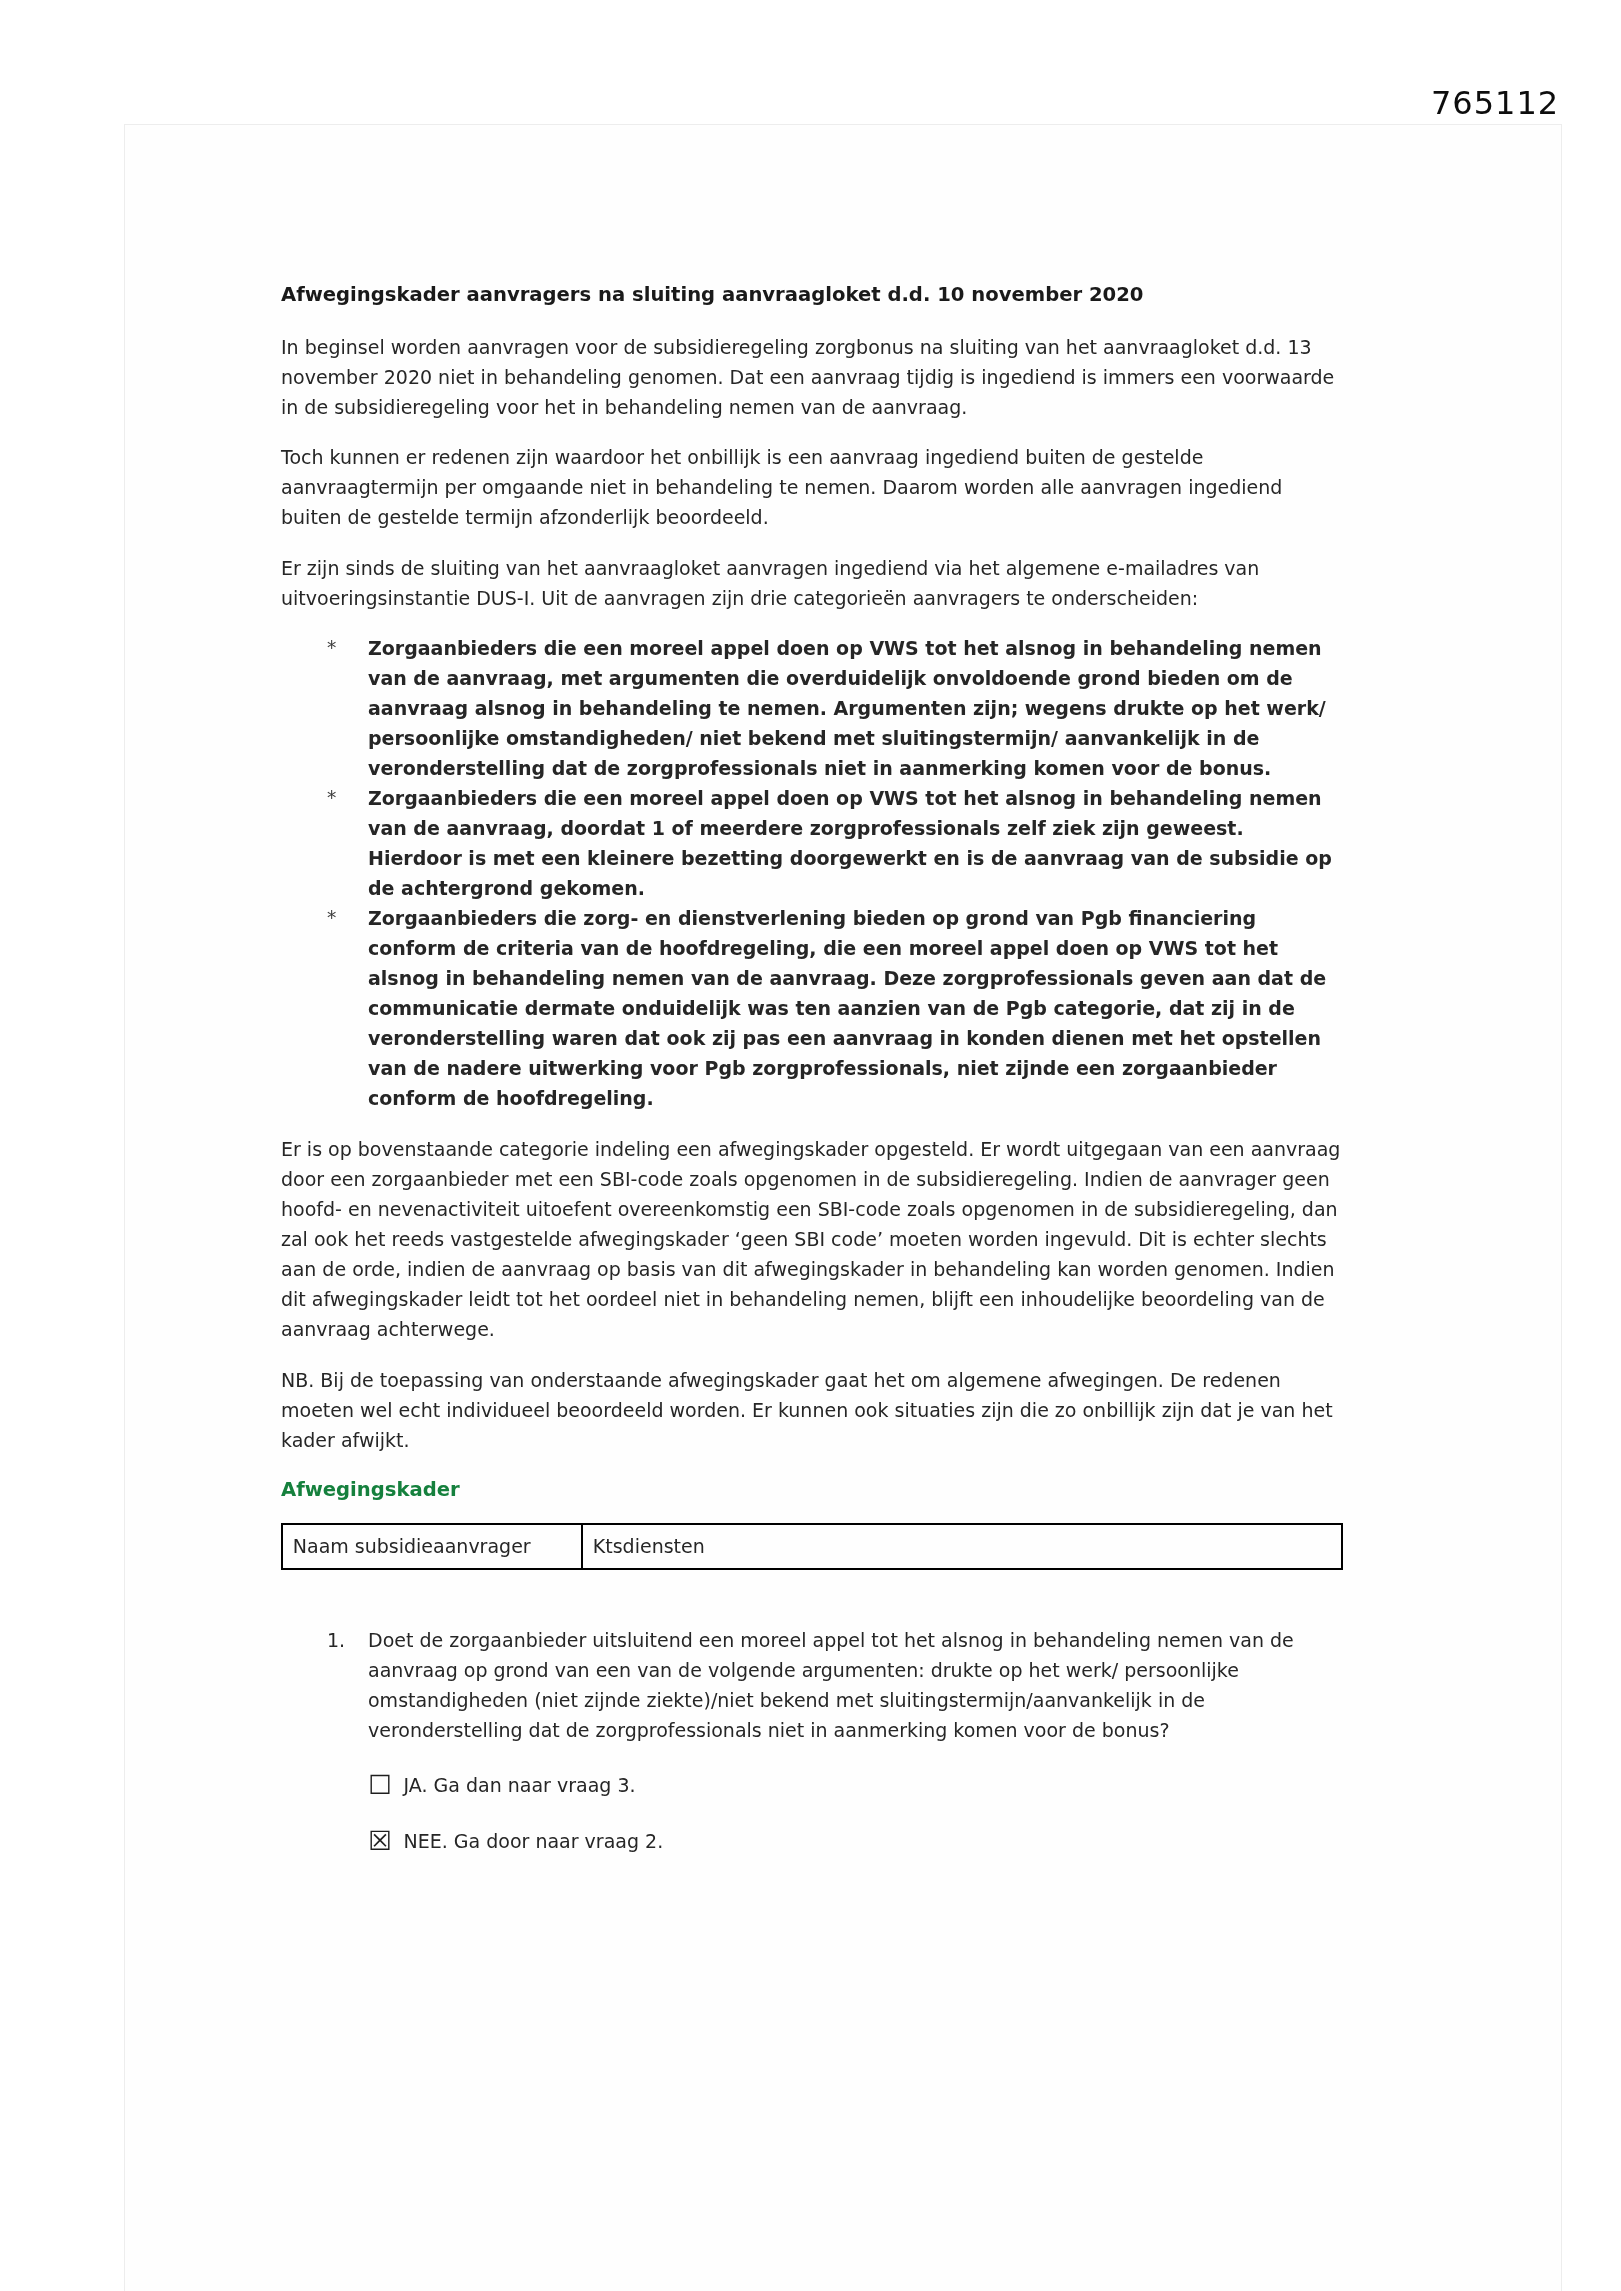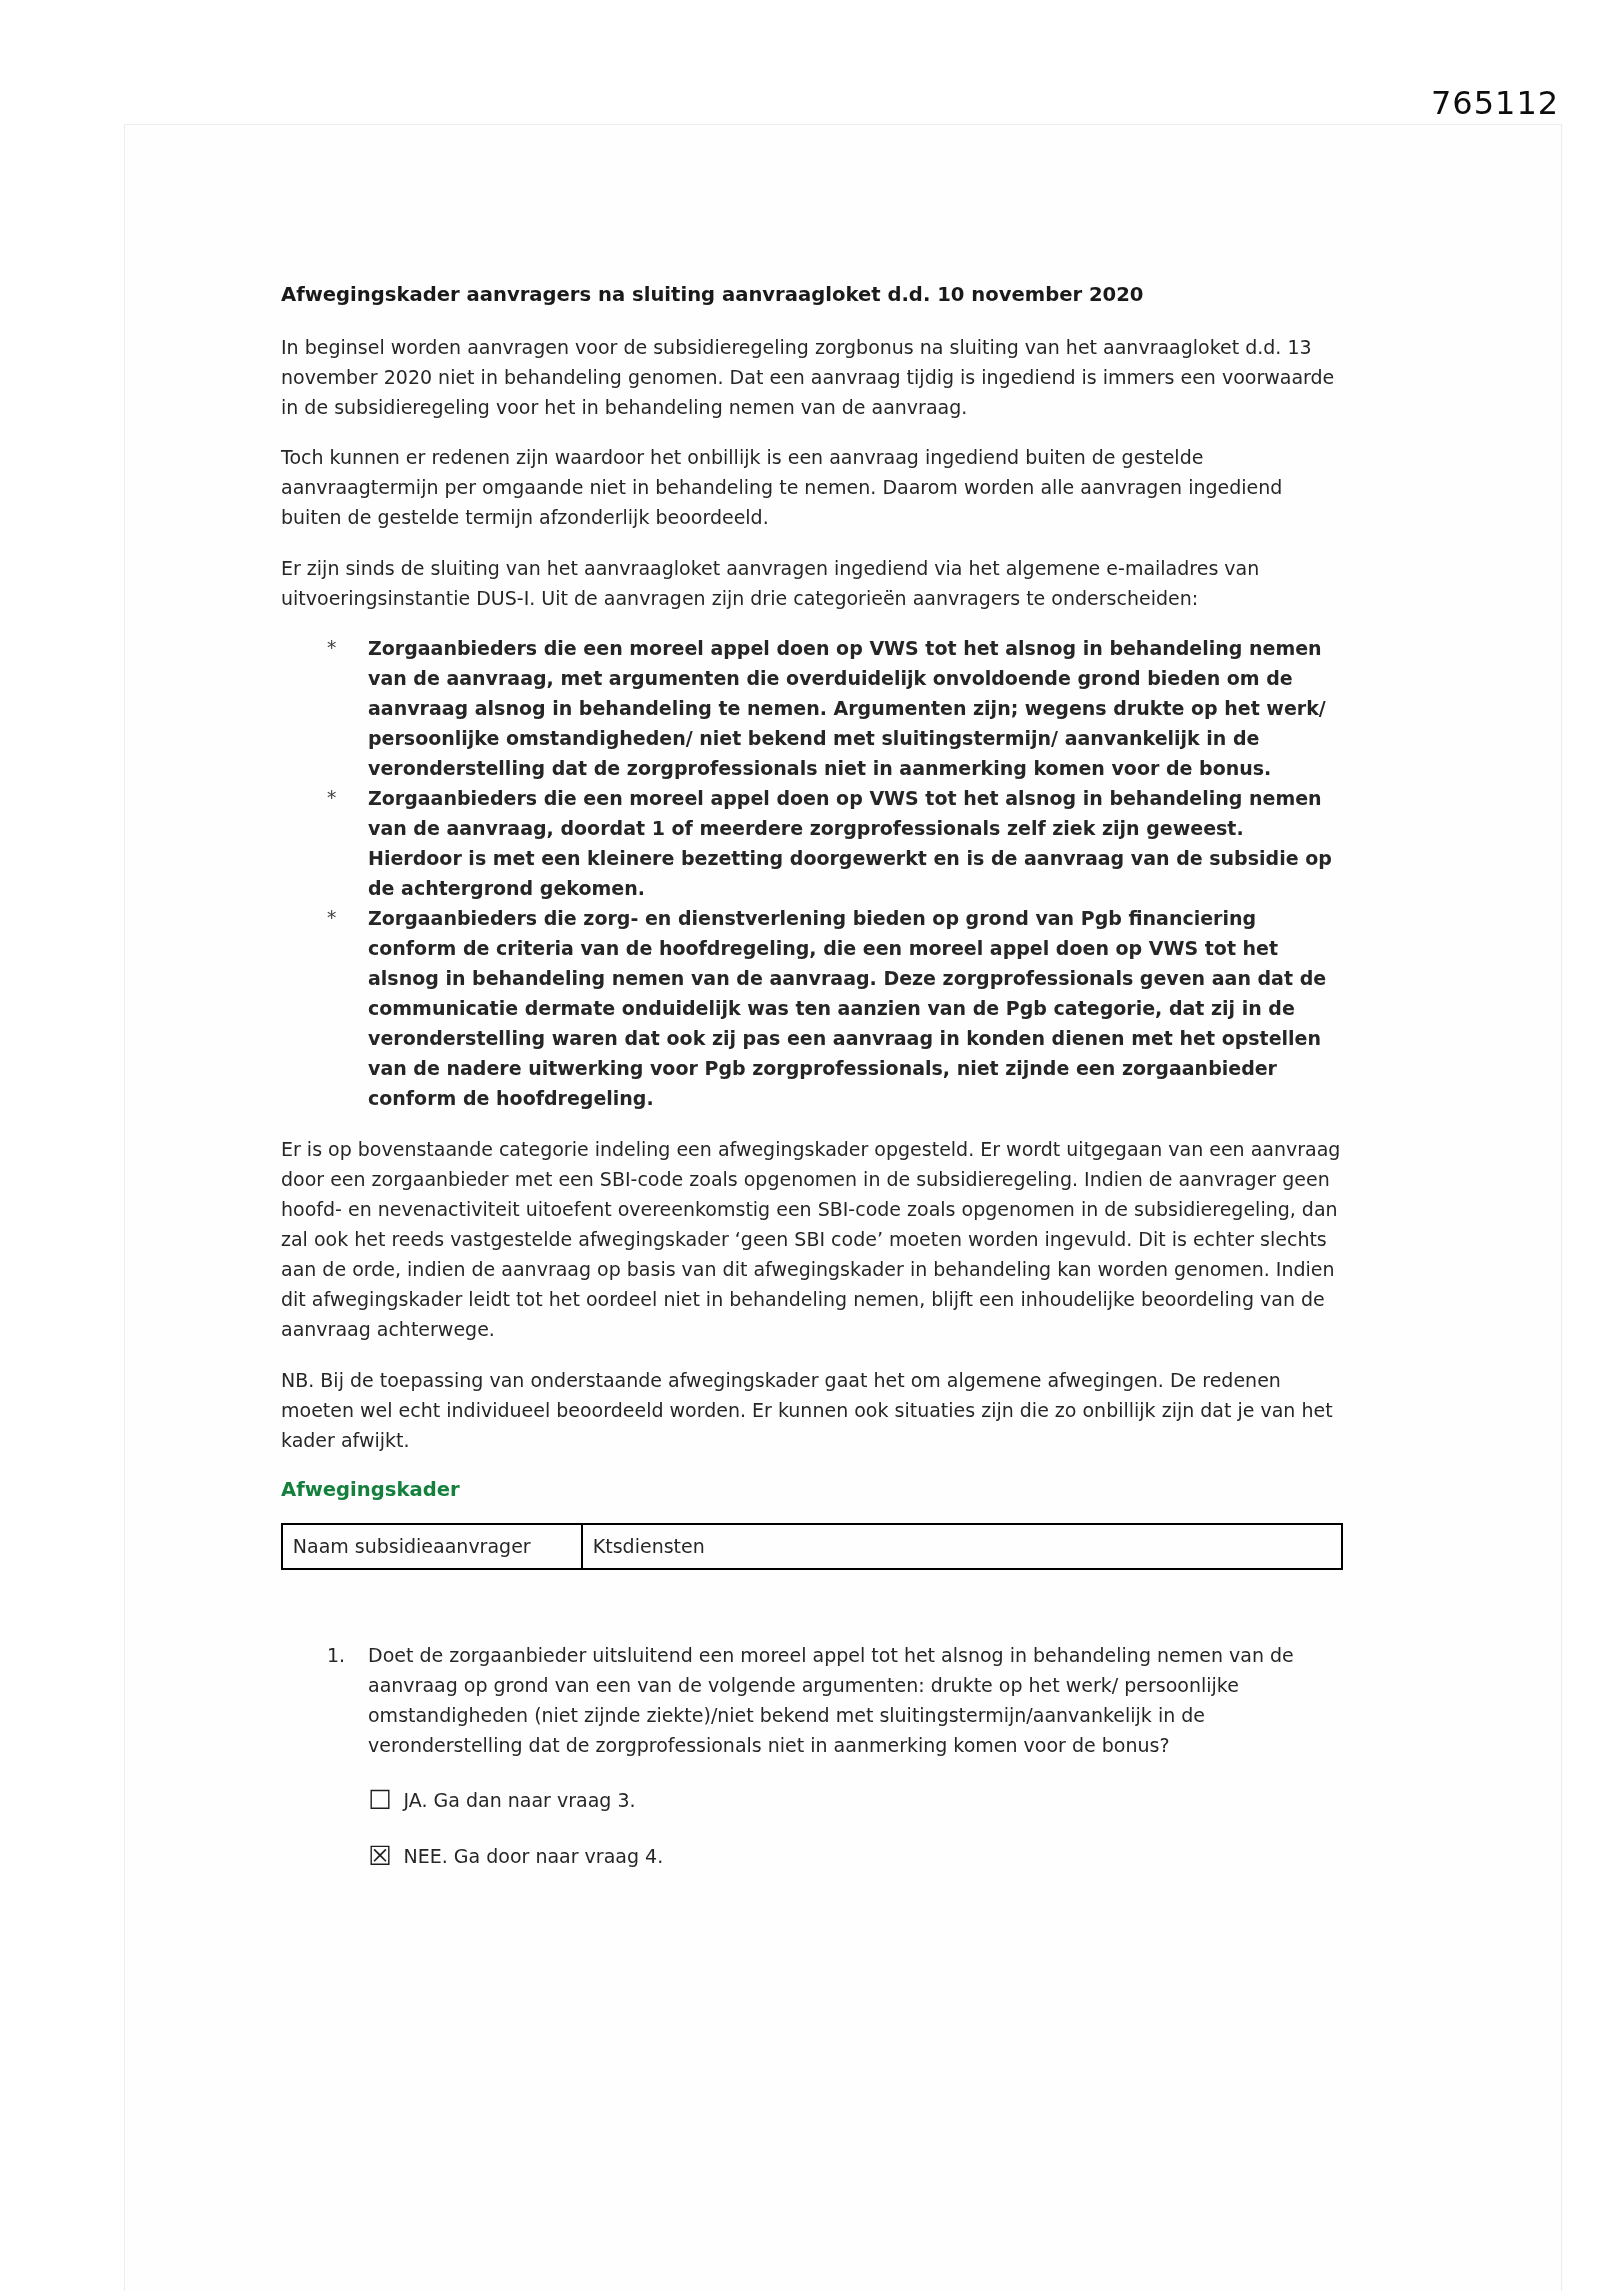--- a/index.html
+++ b/index.html
@@ -71,7 +71,7 @@
   table.subsidy-table {
     width: 100%;
     border-collapse: collapse;
-    margin-bottom: 70px;
+    margin-bottom: 55px;
     padding-left: 8px;
   }
   table.subsidy-table td {

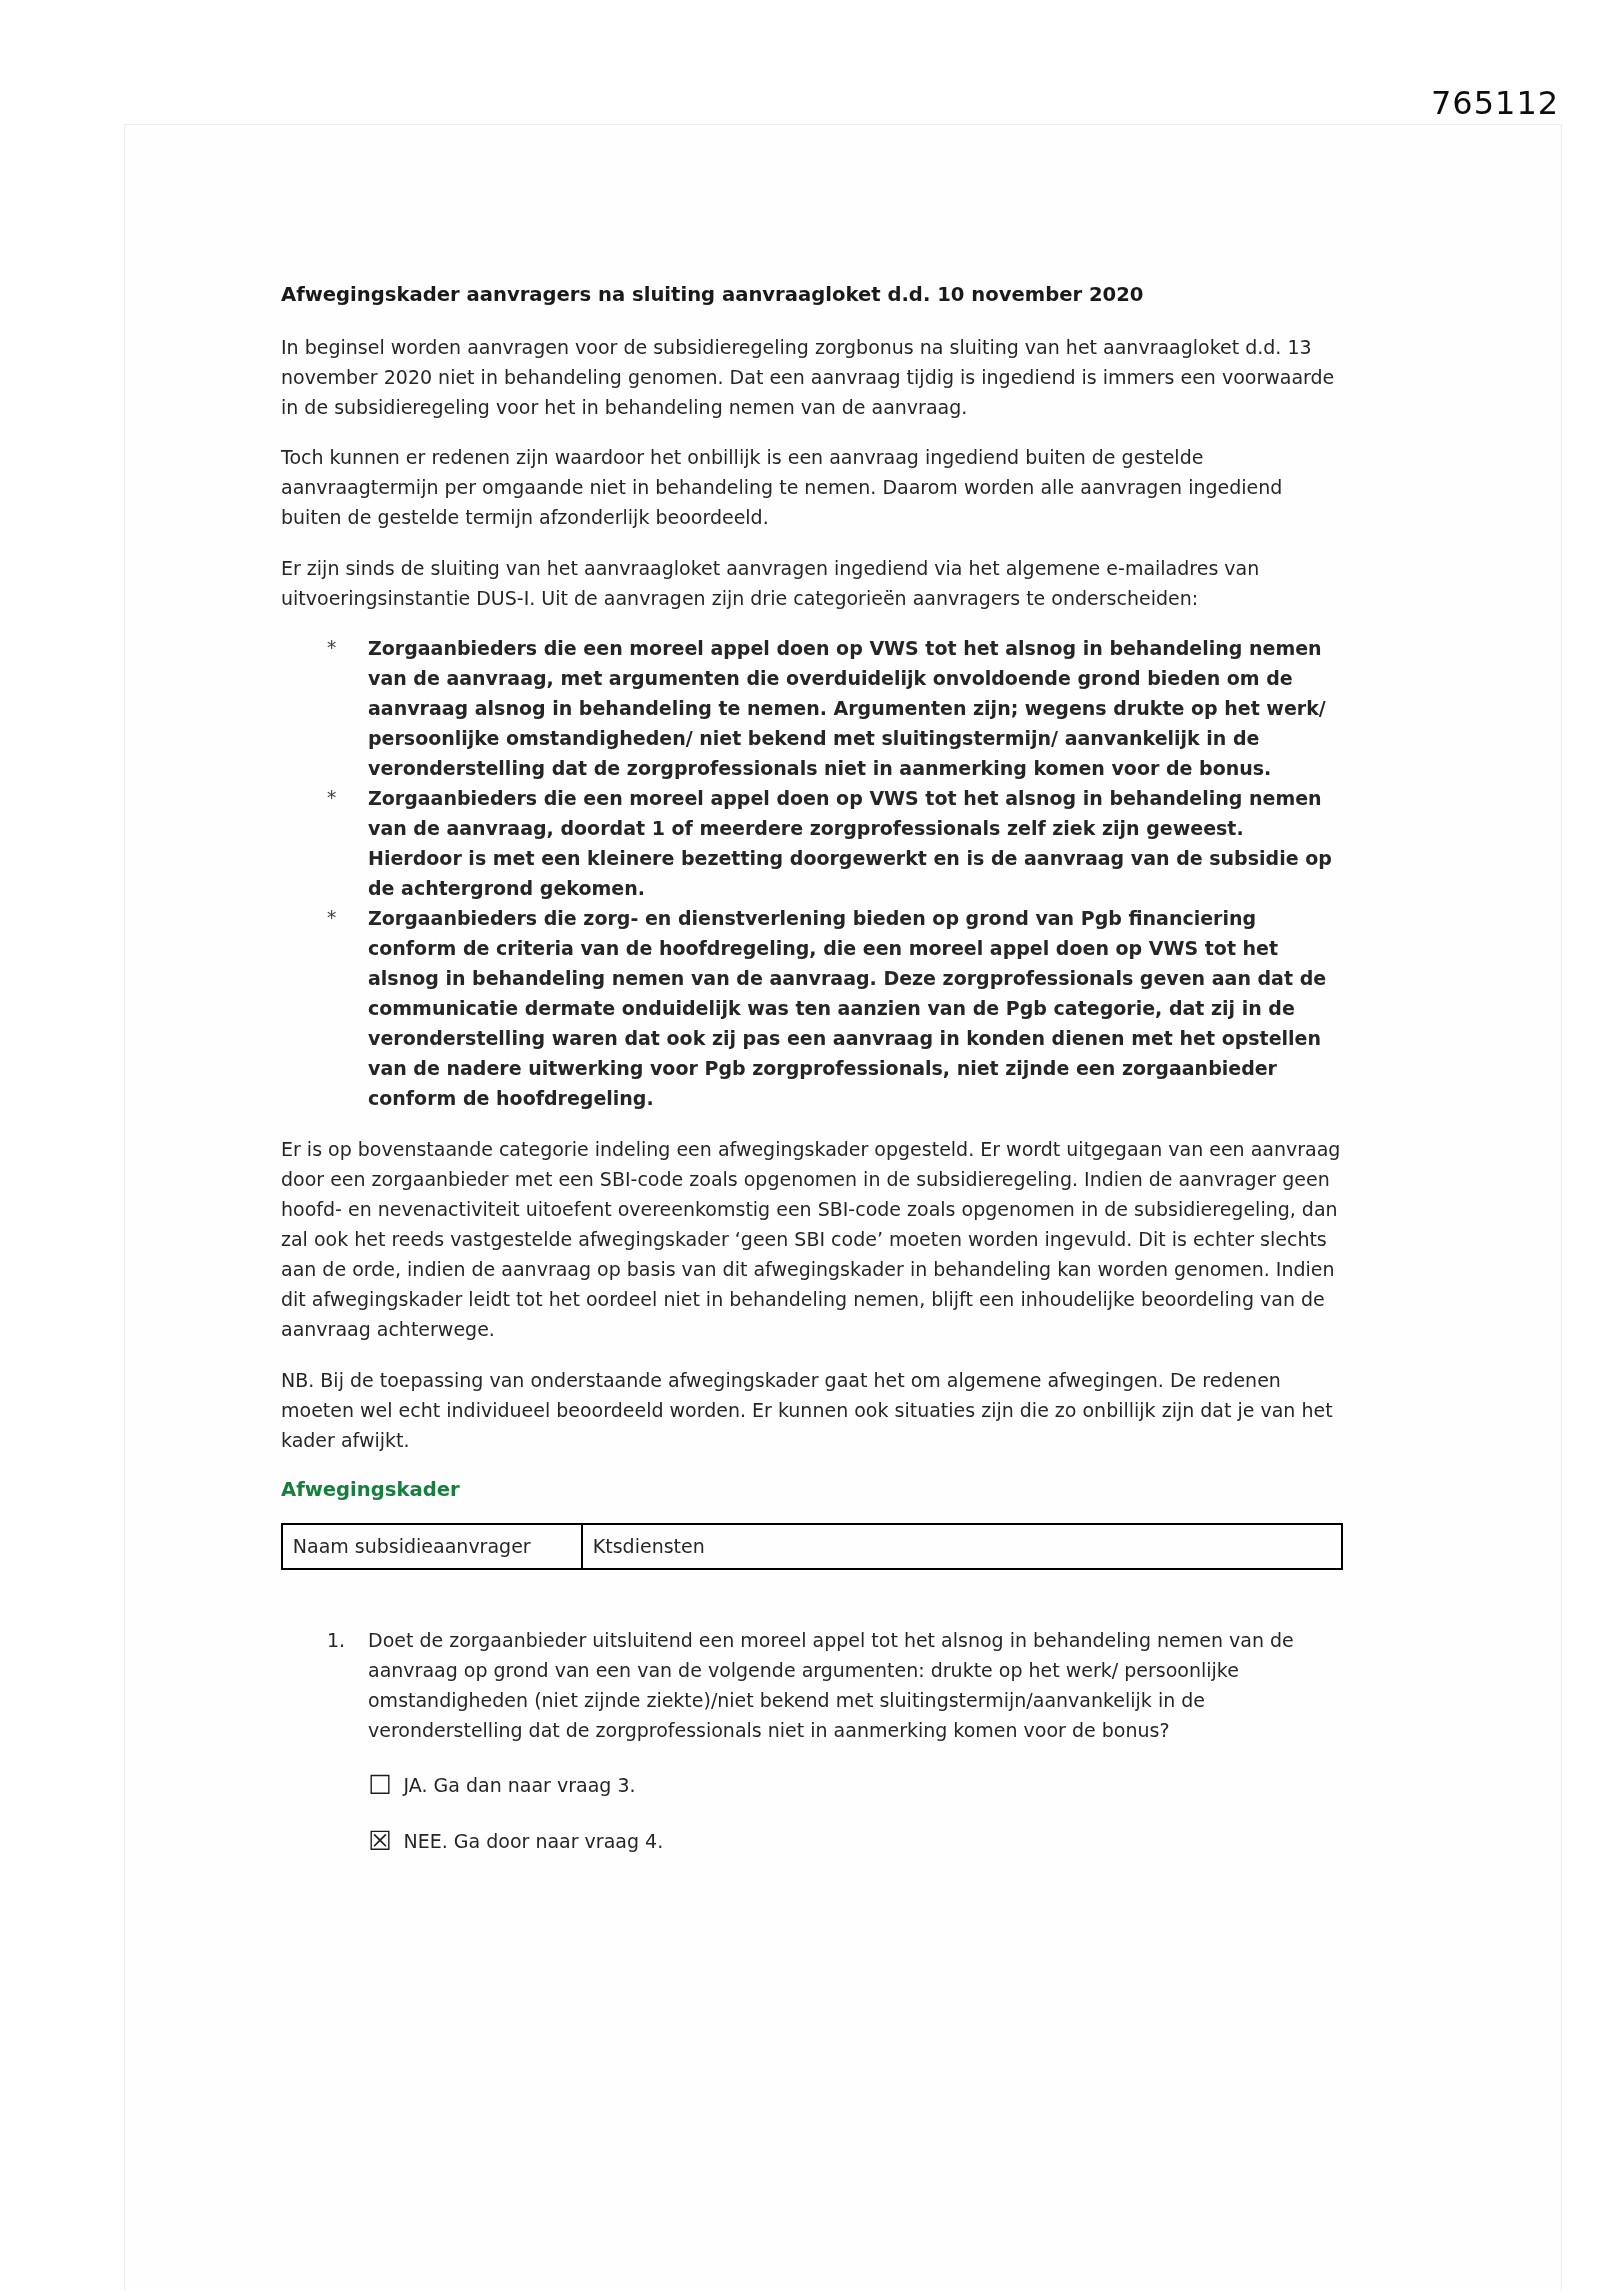--- a/index.html
+++ b/index.html
@@ -161,7 +161,7 @@
 
       <div class="option">
         <span class="checkbox-glyph">☒</span>
-        <span class="option-label">NEE. Ga door naar vraag 4.</span>
+        <span class="option-label">NEE. Ga door naar vraag 2.</span>
       </div>
     </div>
   </div>

